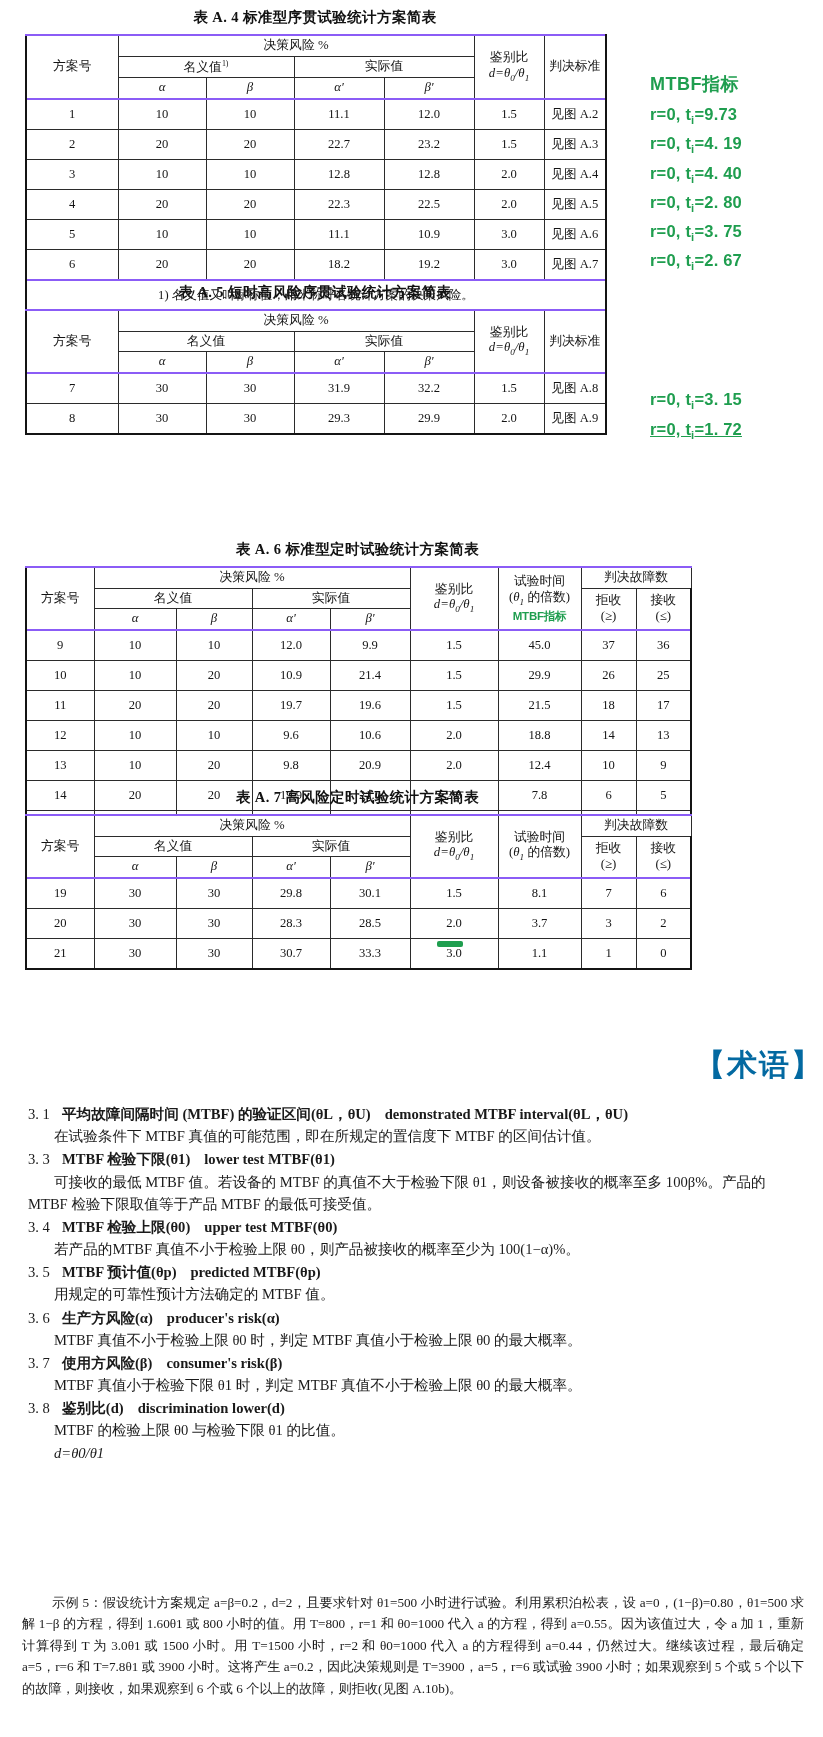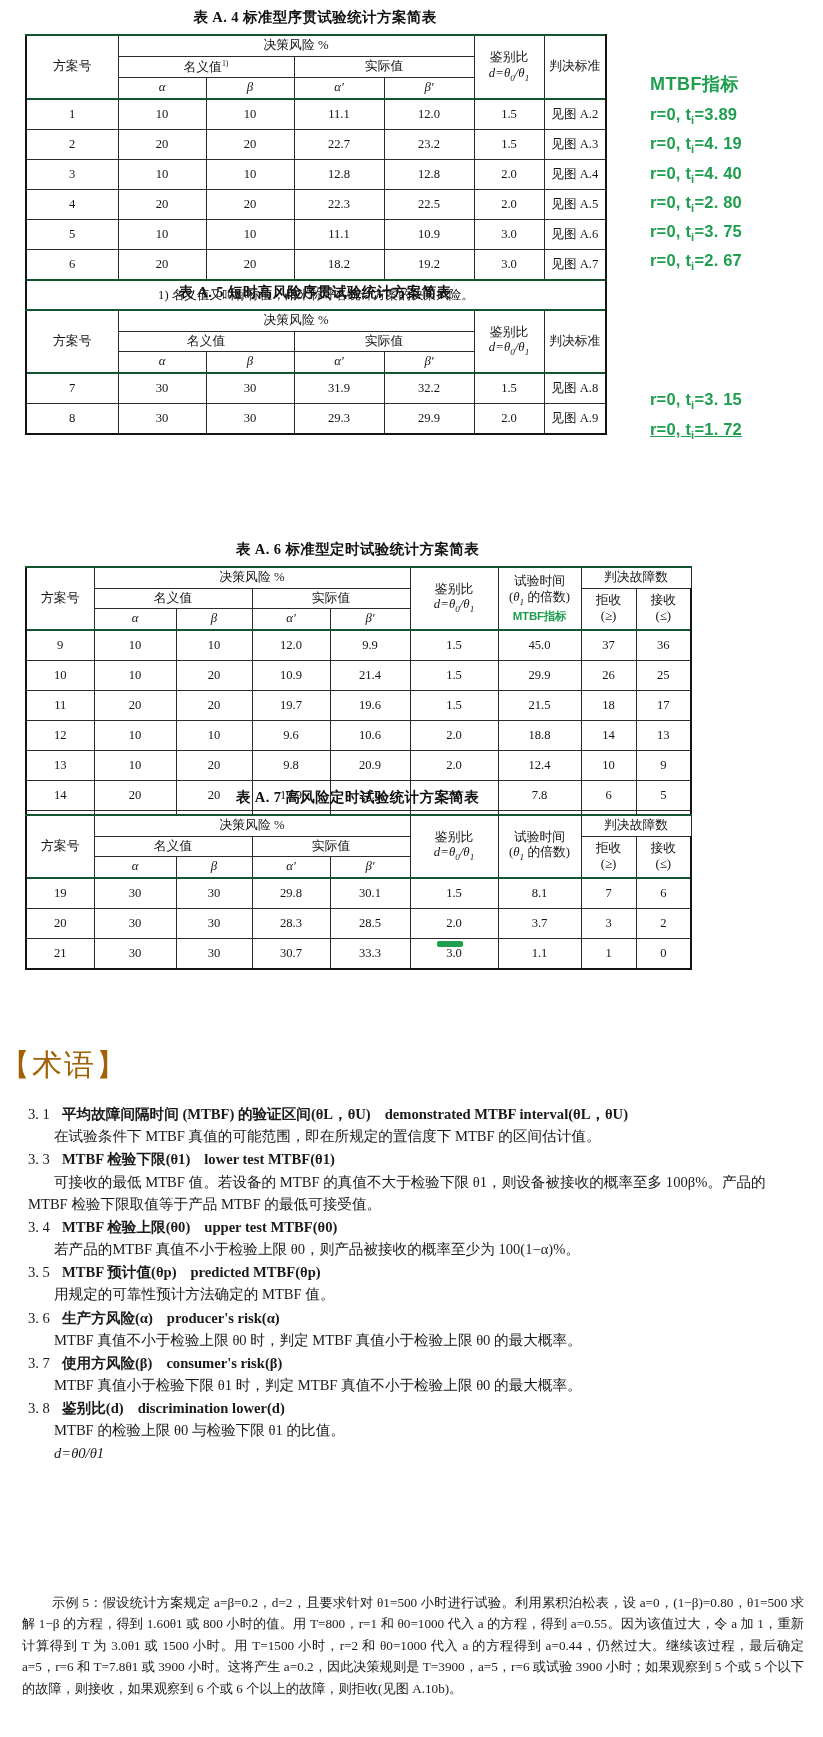--- a/index.html
+++ b/index.html
@@ -48,7 +48,7 @@
     color: #141414;
   }
   table.sched th { font-size: 12.8px; }
-  table.sched .thick-top { border-top: 2px solid #14532d; }
+  table.sched .thick-top { border-top: 2px solid #8b5cf6; }
   table.sched .thick-bot { border-bottom: 2px solid #141414; }
   table.sched .outer-l { border-left: 2px solid #141414; }
   table.sched .outer-r { border-right: 2px solid #141414; }

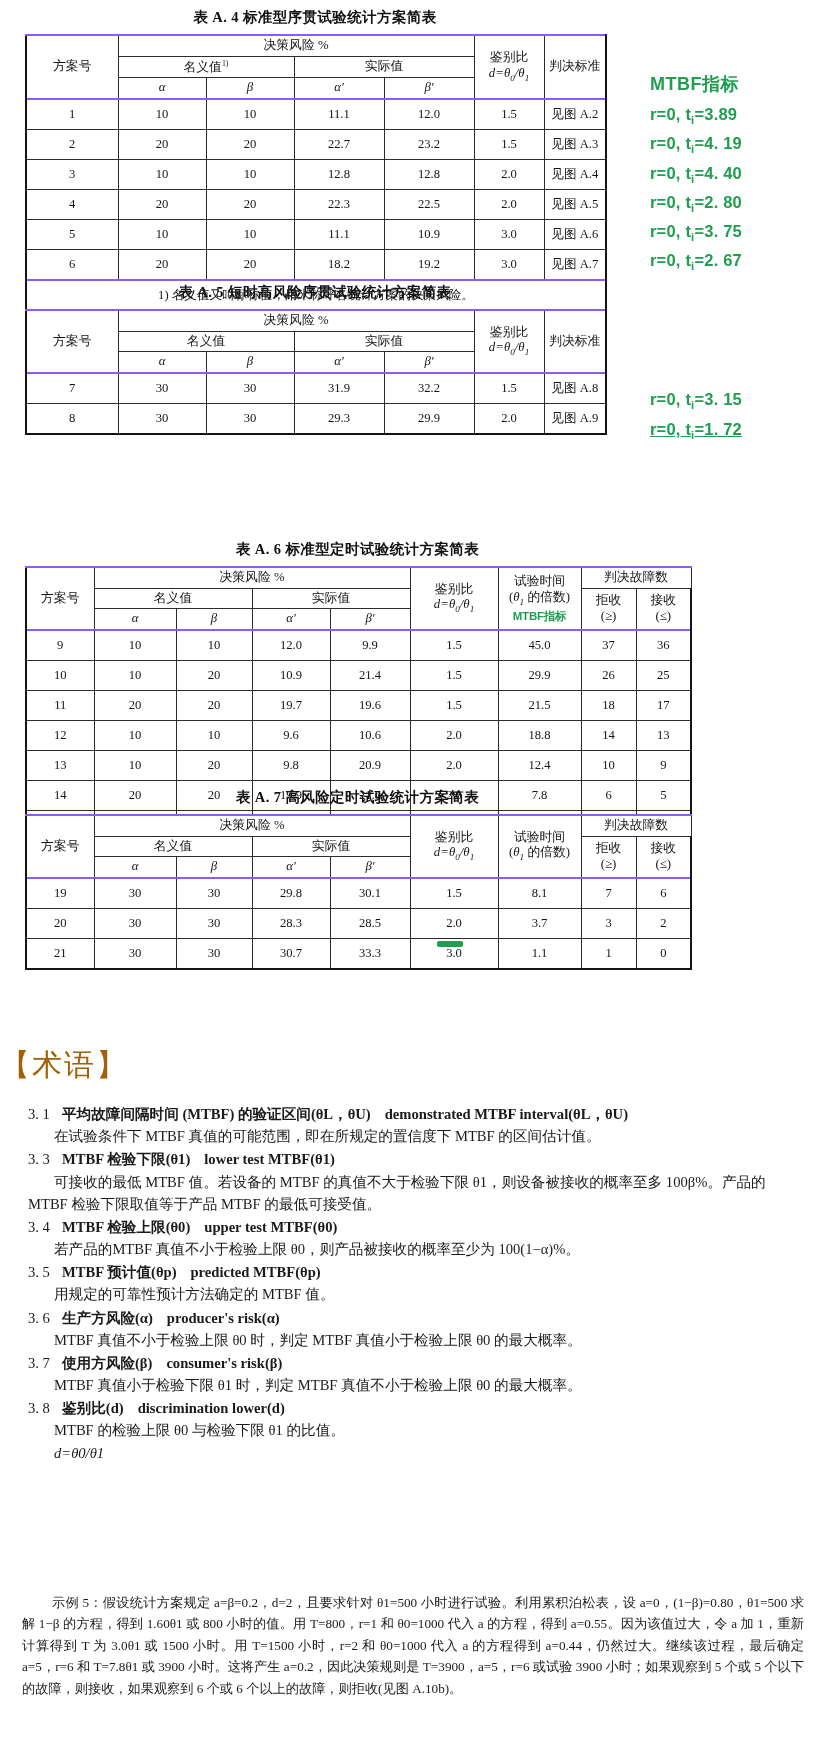--- a/index.html
+++ b/index.html
@@ -244,7 +244,7 @@
 
   <div class="ann-col" style="left:650px; top:72px;">
     <div class="ann-title">MTBF指标</div>
-    <div class="ann-line" style="margin-top:9px;"><span>r=0, t</span><span class="sb">i</span><span>=3.89</span></div>
+    <div class="ann-line" style="margin-top:9px;"><span>r=0, t</span><span class="sb">i</span><span>=9.73</span></div>
     <div class="ann-line" style="margin-top:8px;"><span>r=0, t</span><span class="sb">i</span><span>=4. 19</span></div>
     <div class="ann-line" style="margin-top:8px;"><span>r=0, t</span><span class="sb">i</span><span>=4. 40</span></div>
     <div class="ann-line" style="margin-top:8px;"><span>r=0, t</span><span class="sb">i</span><span>=2. 80</span></div>

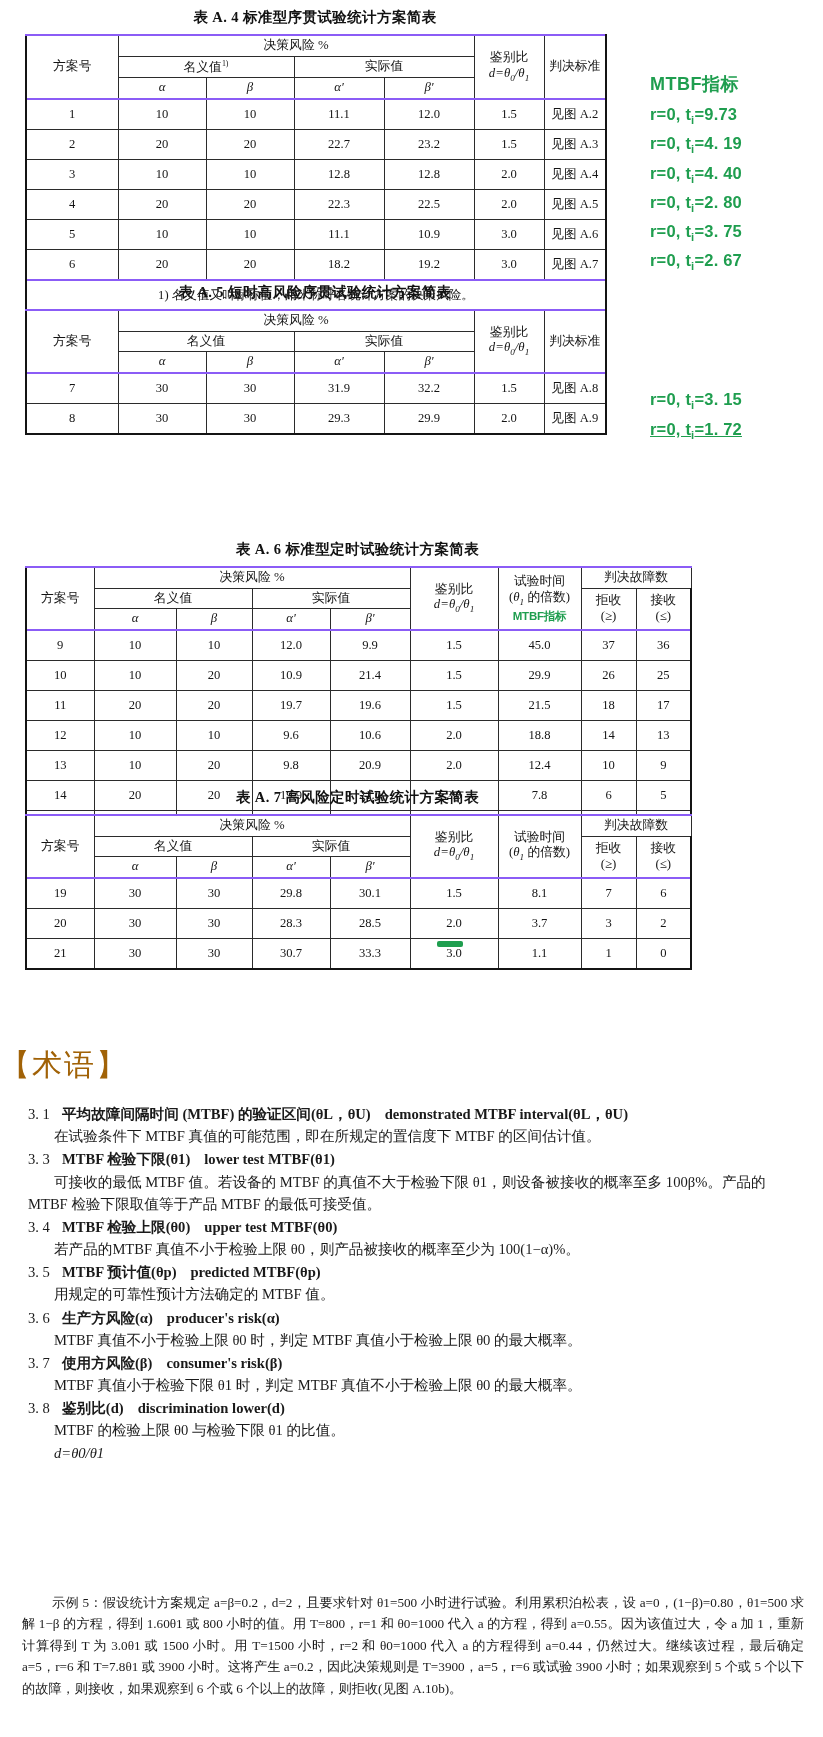--- a/index.html
+++ b/index.html
@@ -104,9 +104,9 @@
   .term-heading {
     position: absolute;
     width: 823px;
-    text-align: left;
-    color: #a16207;
-    font-weight: normal;
+    text-align: right;
+    color: #0369a1;
+    font-weight: bold;
     font-size: 30px;
     letter-spacing: 2px;
     font-family: "Liberation Serif", "DejaVu Serif", serif;

